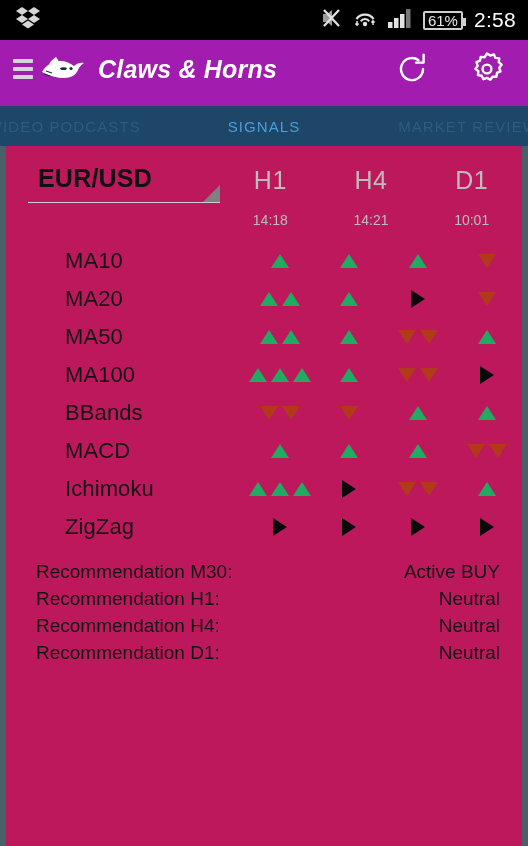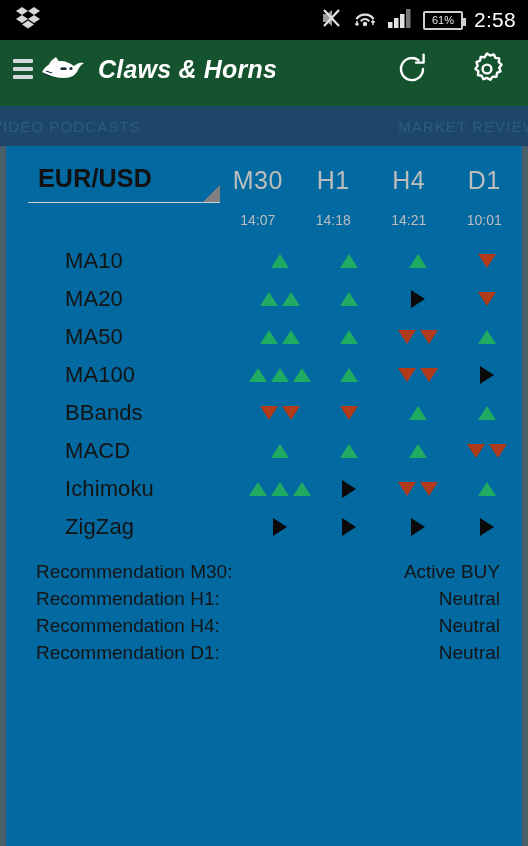--- a/index.html
+++ b/index.html
@@ -41,7 +41,7 @@
     content:""; position:absolute; right:-5px; top:5px;
     width:3px; height:8px; background:#cfcfcf;
   }
-  .battery span { font-size:11px; color:#e8e8e8; line-height:1; }
+  .battery span { font-size:15px; color:#e8e8e8; line-height:1; }
 
   
   .appbar {

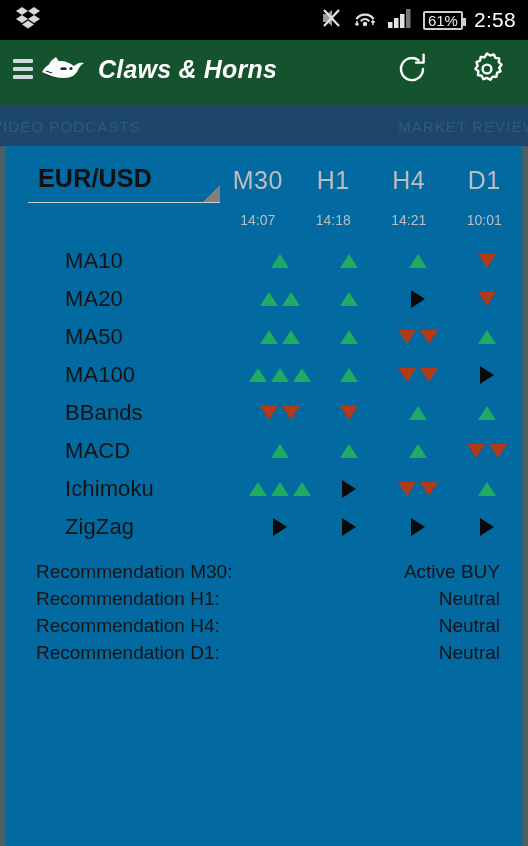--- a/index.html
+++ b/index.html
@@ -45,7 +45,7 @@
 
   
   .appbar {
-    flex:0 0 66px; background:#14532d;
+    flex:0 0 66px; background:#a21caf;
     display:flex; align-items:center;
     padding:0 22px 8px 10px;
   }

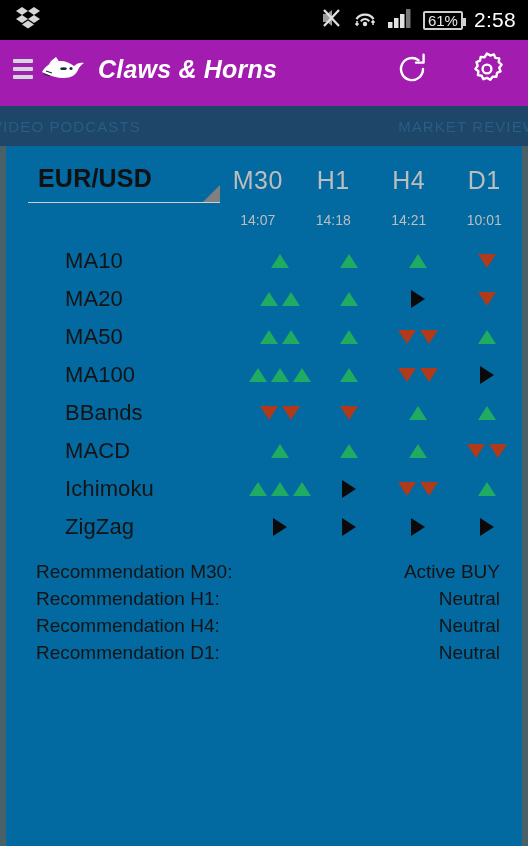--- a/index.html
+++ b/index.html
@@ -231,6 +231,7 @@
 
   <div class="tabbar">
     <span class="tab left">VIDEO PODCASTS</span>
+    <span class="tab mid">SIGNALS</span>
     <span class="tab right">MARKET REVIEW</span>
   </div>
 

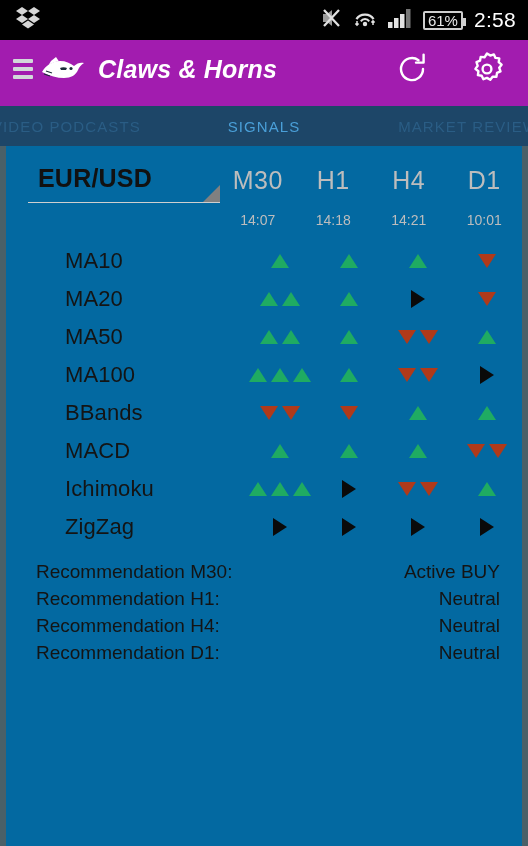--- a/index.html
+++ b/index.html
@@ -75,7 +75,7 @@
 
   
   .sheet {
-    flex:1 1 auto; background:#0369a1;
+    flex:1 1 auto; background:#be185d;
     margin:0 6px 0 6px;
     position:relative; overflow:hidden;
   }

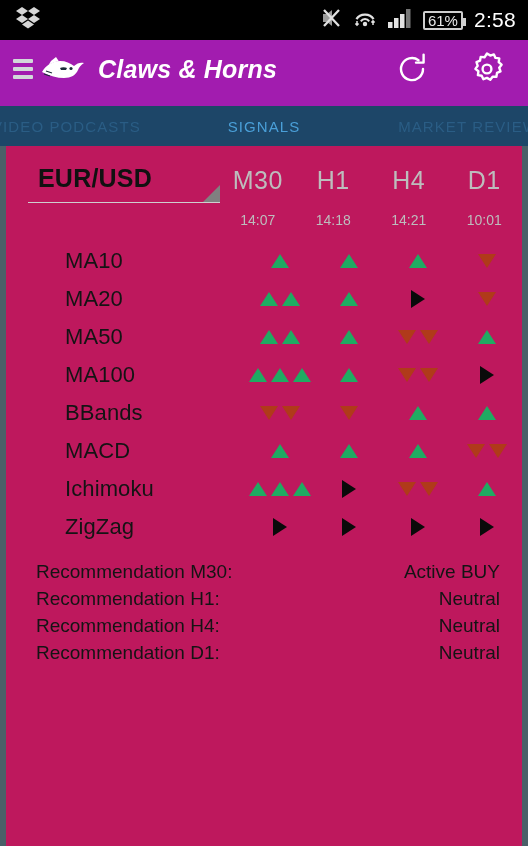--- a/index.html
+++ b/index.html
@@ -245,10 +245,6 @@
       </div>
       <div class="colheads">
           <div class="colhead">
-            <div class="tf">M30</div>
-            <div class="ts">14:07</div>
-          </div>
-          <div class="colhead">
             <div class="tf">H1</div>
             <div class="ts">14:18</div>
           </div>

